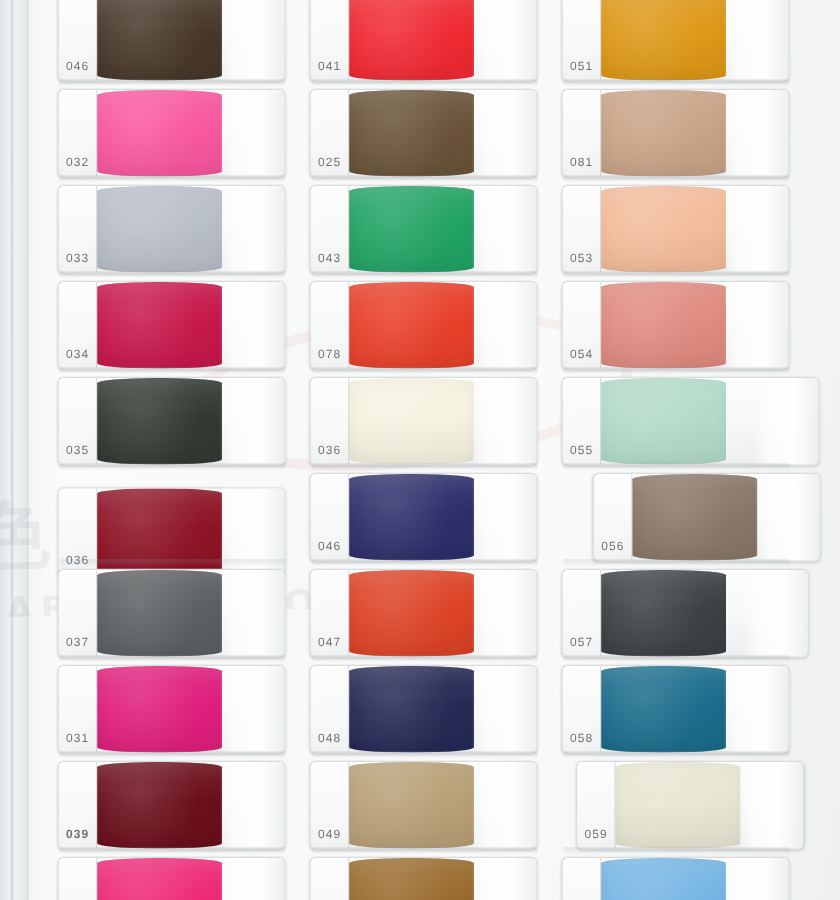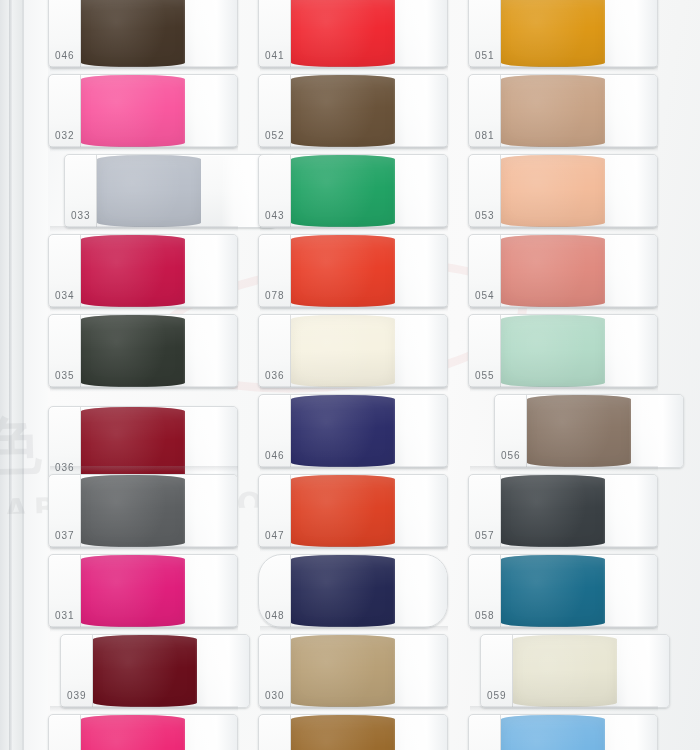--- a/index.html
+++ b/index.html
@@ -316,7 +316,7 @@
             <div class="sheen2"></div>
           </div>
           <div class="sleeve-gloss"></div>
-          <div class="label">052</div>
+          <div class="label">025</div>
         </div>
         <div class="card-shadow" style="position: absolute; top: 146px;"></div>
         <div class="card" style="position: absolute; top: 154px; left: 0px;">

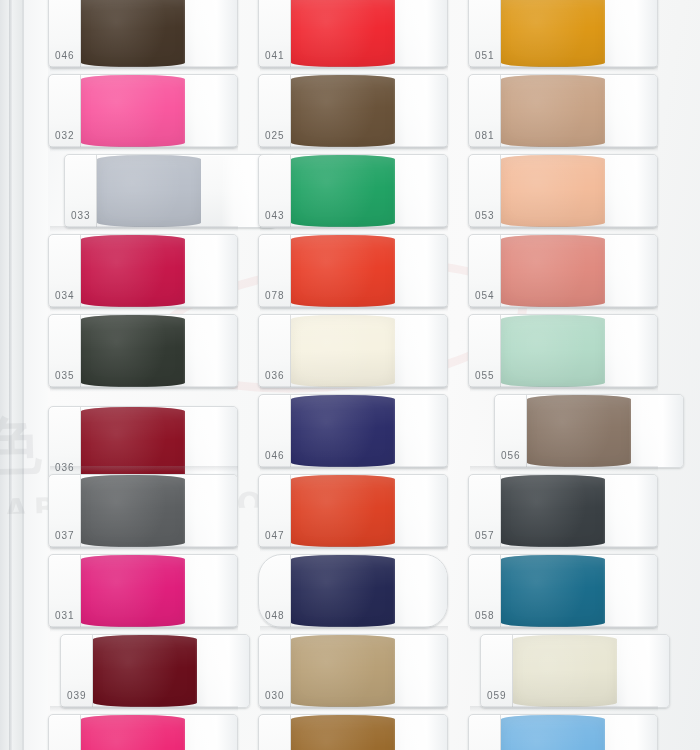--- a/index.html
+++ b/index.html
@@ -229,7 +229,7 @@
           <div class="label">032</div>
         </div>
         <div class="card-shadow" style="position: absolute; top: 146px;"></div>
-        <div class="card" style="position: absolute; top: 154px; left: 16px; padding-left: 22px;">
+        <div class="card" style="position: absolute; top: 154px; left: 0px;">
           <div class="swatch" style="background: rgb(185, 191, 201);">
             <div class="sheen"></div>
             <div class="sheen2"></div>

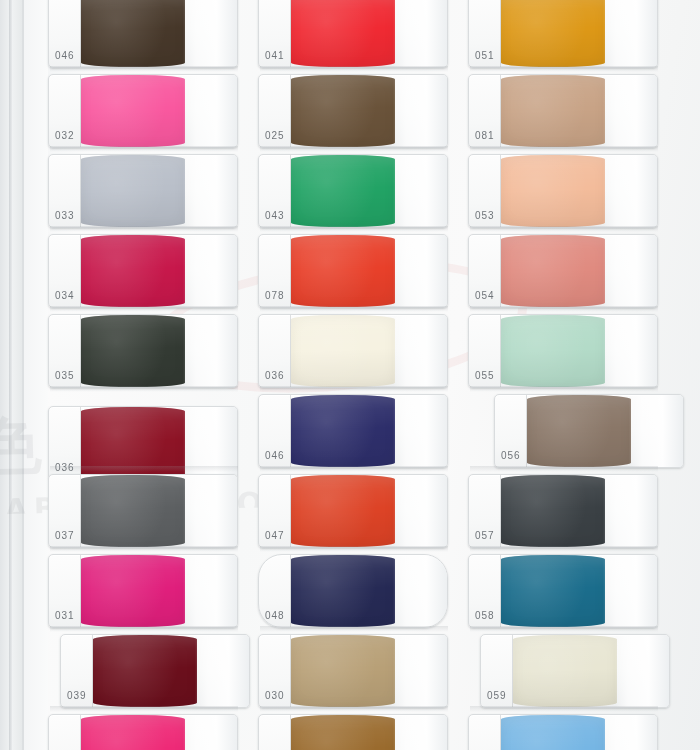--- a/index.html
+++ b/index.html
@@ -427,7 +427,7 @@
           <div class="label">054</div>
         </div>
         <div class="card-shadow" style="position: absolute; top: 306px;"></div>
-        <div class="card" style="position: absolute; top: 314px; left: 0px;">
+        <div class="card" style="position: absolute; top: 314px; left: 0px; padding-left: 25px;">
           <div class="swatch" style="background: rgb(179, 219, 200);">
             <div class="sheen"></div>
             <div class="sheen2"></div>

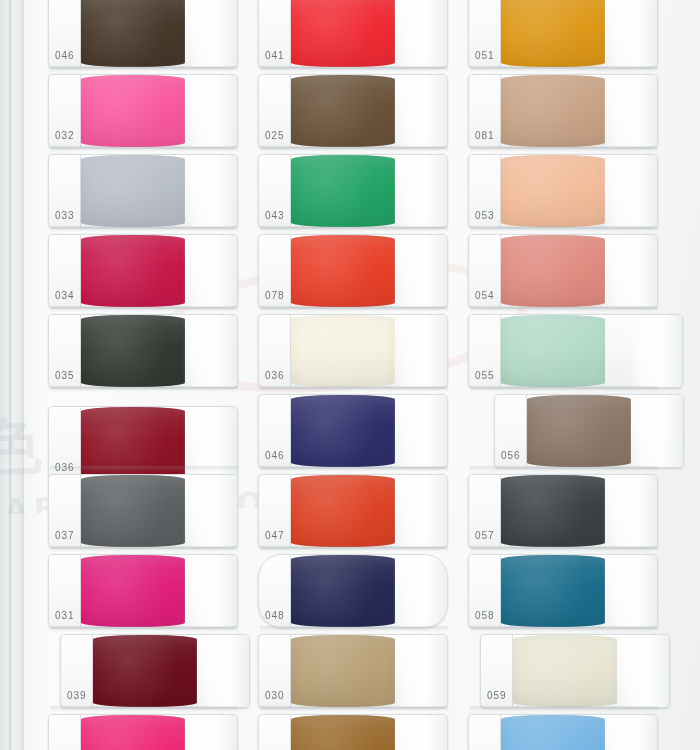--- a/index.html
+++ b/index.html
@@ -445,7 +445,7 @@
           <div class="label">056</div>
         </div>
         <div class="card-shadow" style="position: absolute; top: 466px;"></div>
-        <div class="card" style="position: absolute; top: 474px; left: 0px;">
+        <div class="card" style="position: absolute; top: 474px; left: 0px; padding-left: 16px;">
           <div class="swatch" style="background: rgb(59, 65, 69);">
             <div class="sheen"></div>
             <div class="sheen2"></div>

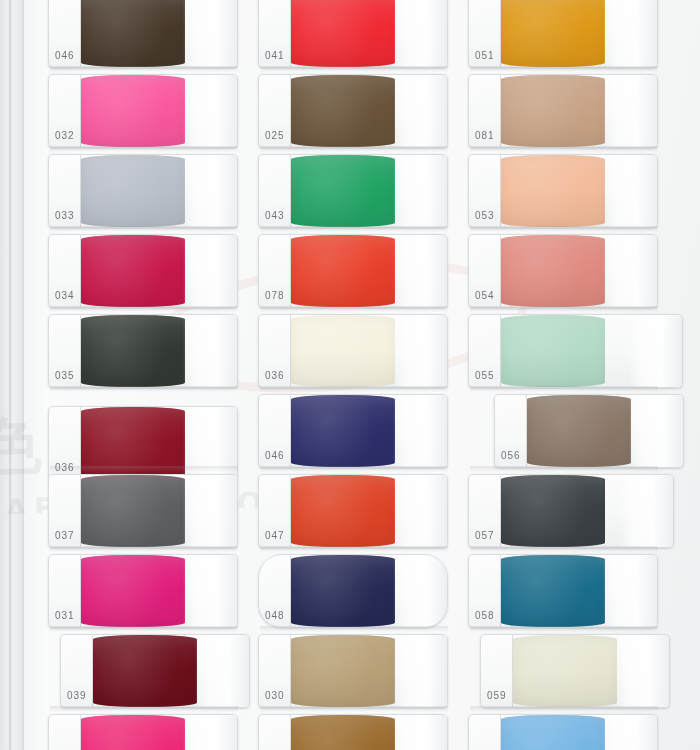--- a/index.html
+++ b/index.html
@@ -364,7 +364,7 @@
           <div class="label">047</div>
         </div>
         <div class="card-shadow" style="position: absolute; top: 546px;"></div>
-        <div class="card" style="position: absolute; top: 554px; left: 0px; border-radius: 24px;">
+        <div class="card" style="position: absolute; top: 554px; left: 0px;">
           <div class="swatch" style="background: rgb(38, 42, 85);">
             <div class="sheen"></div>
             <div class="sheen2"></div>

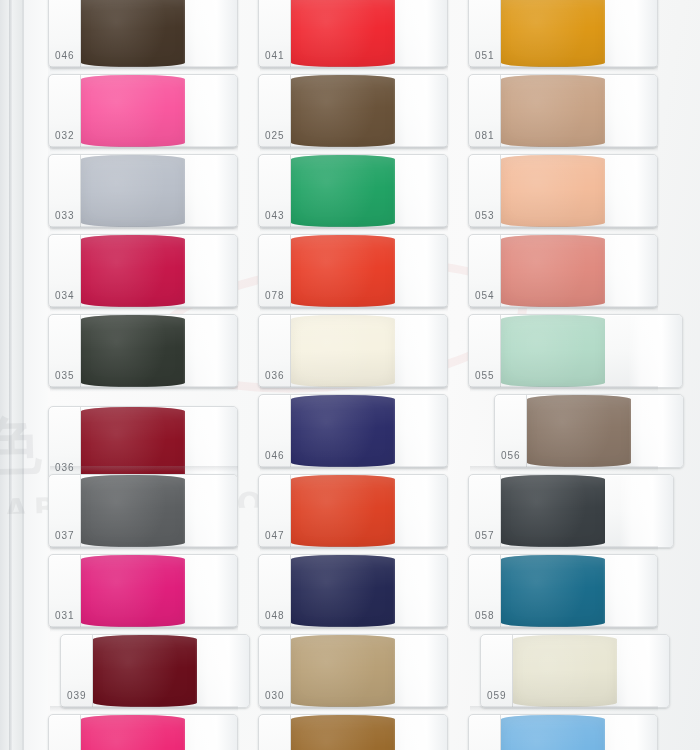--- a/index.html
+++ b/index.html
@@ -283,7 +283,7 @@
           <div class="label">031</div>
         </div>
         <div class="card-shadow" style="position: absolute; top: 626px;"></div>
-        <div class="card" style="position: absolute; top: 634px; left: 12px;">
+        <div class="card" style="position: absolute; top: 634px; left: 0px; font-weight: bold;">
           <div class="swatch" style="background: rgb(107, 15, 28);">
             <div class="sheen"></div>
             <div class="sheen2"></div>

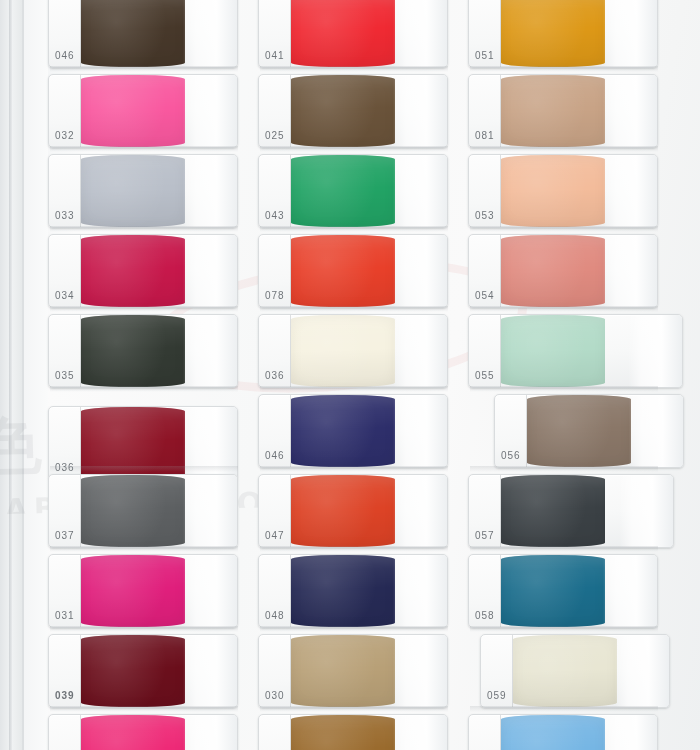--- a/index.html
+++ b/index.html
@@ -379,7 +379,7 @@
             <div class="sheen2"></div>
           </div>
           <div class="sleeve-gloss"></div>
-          <div class="label">030</div>
+          <div class="label">049</div>
         </div>
         <div class="card-shadow" style="position: absolute; top: 706px;"></div>
         <div class="card" style="position: absolute; top: 714px; left: 0px;">

